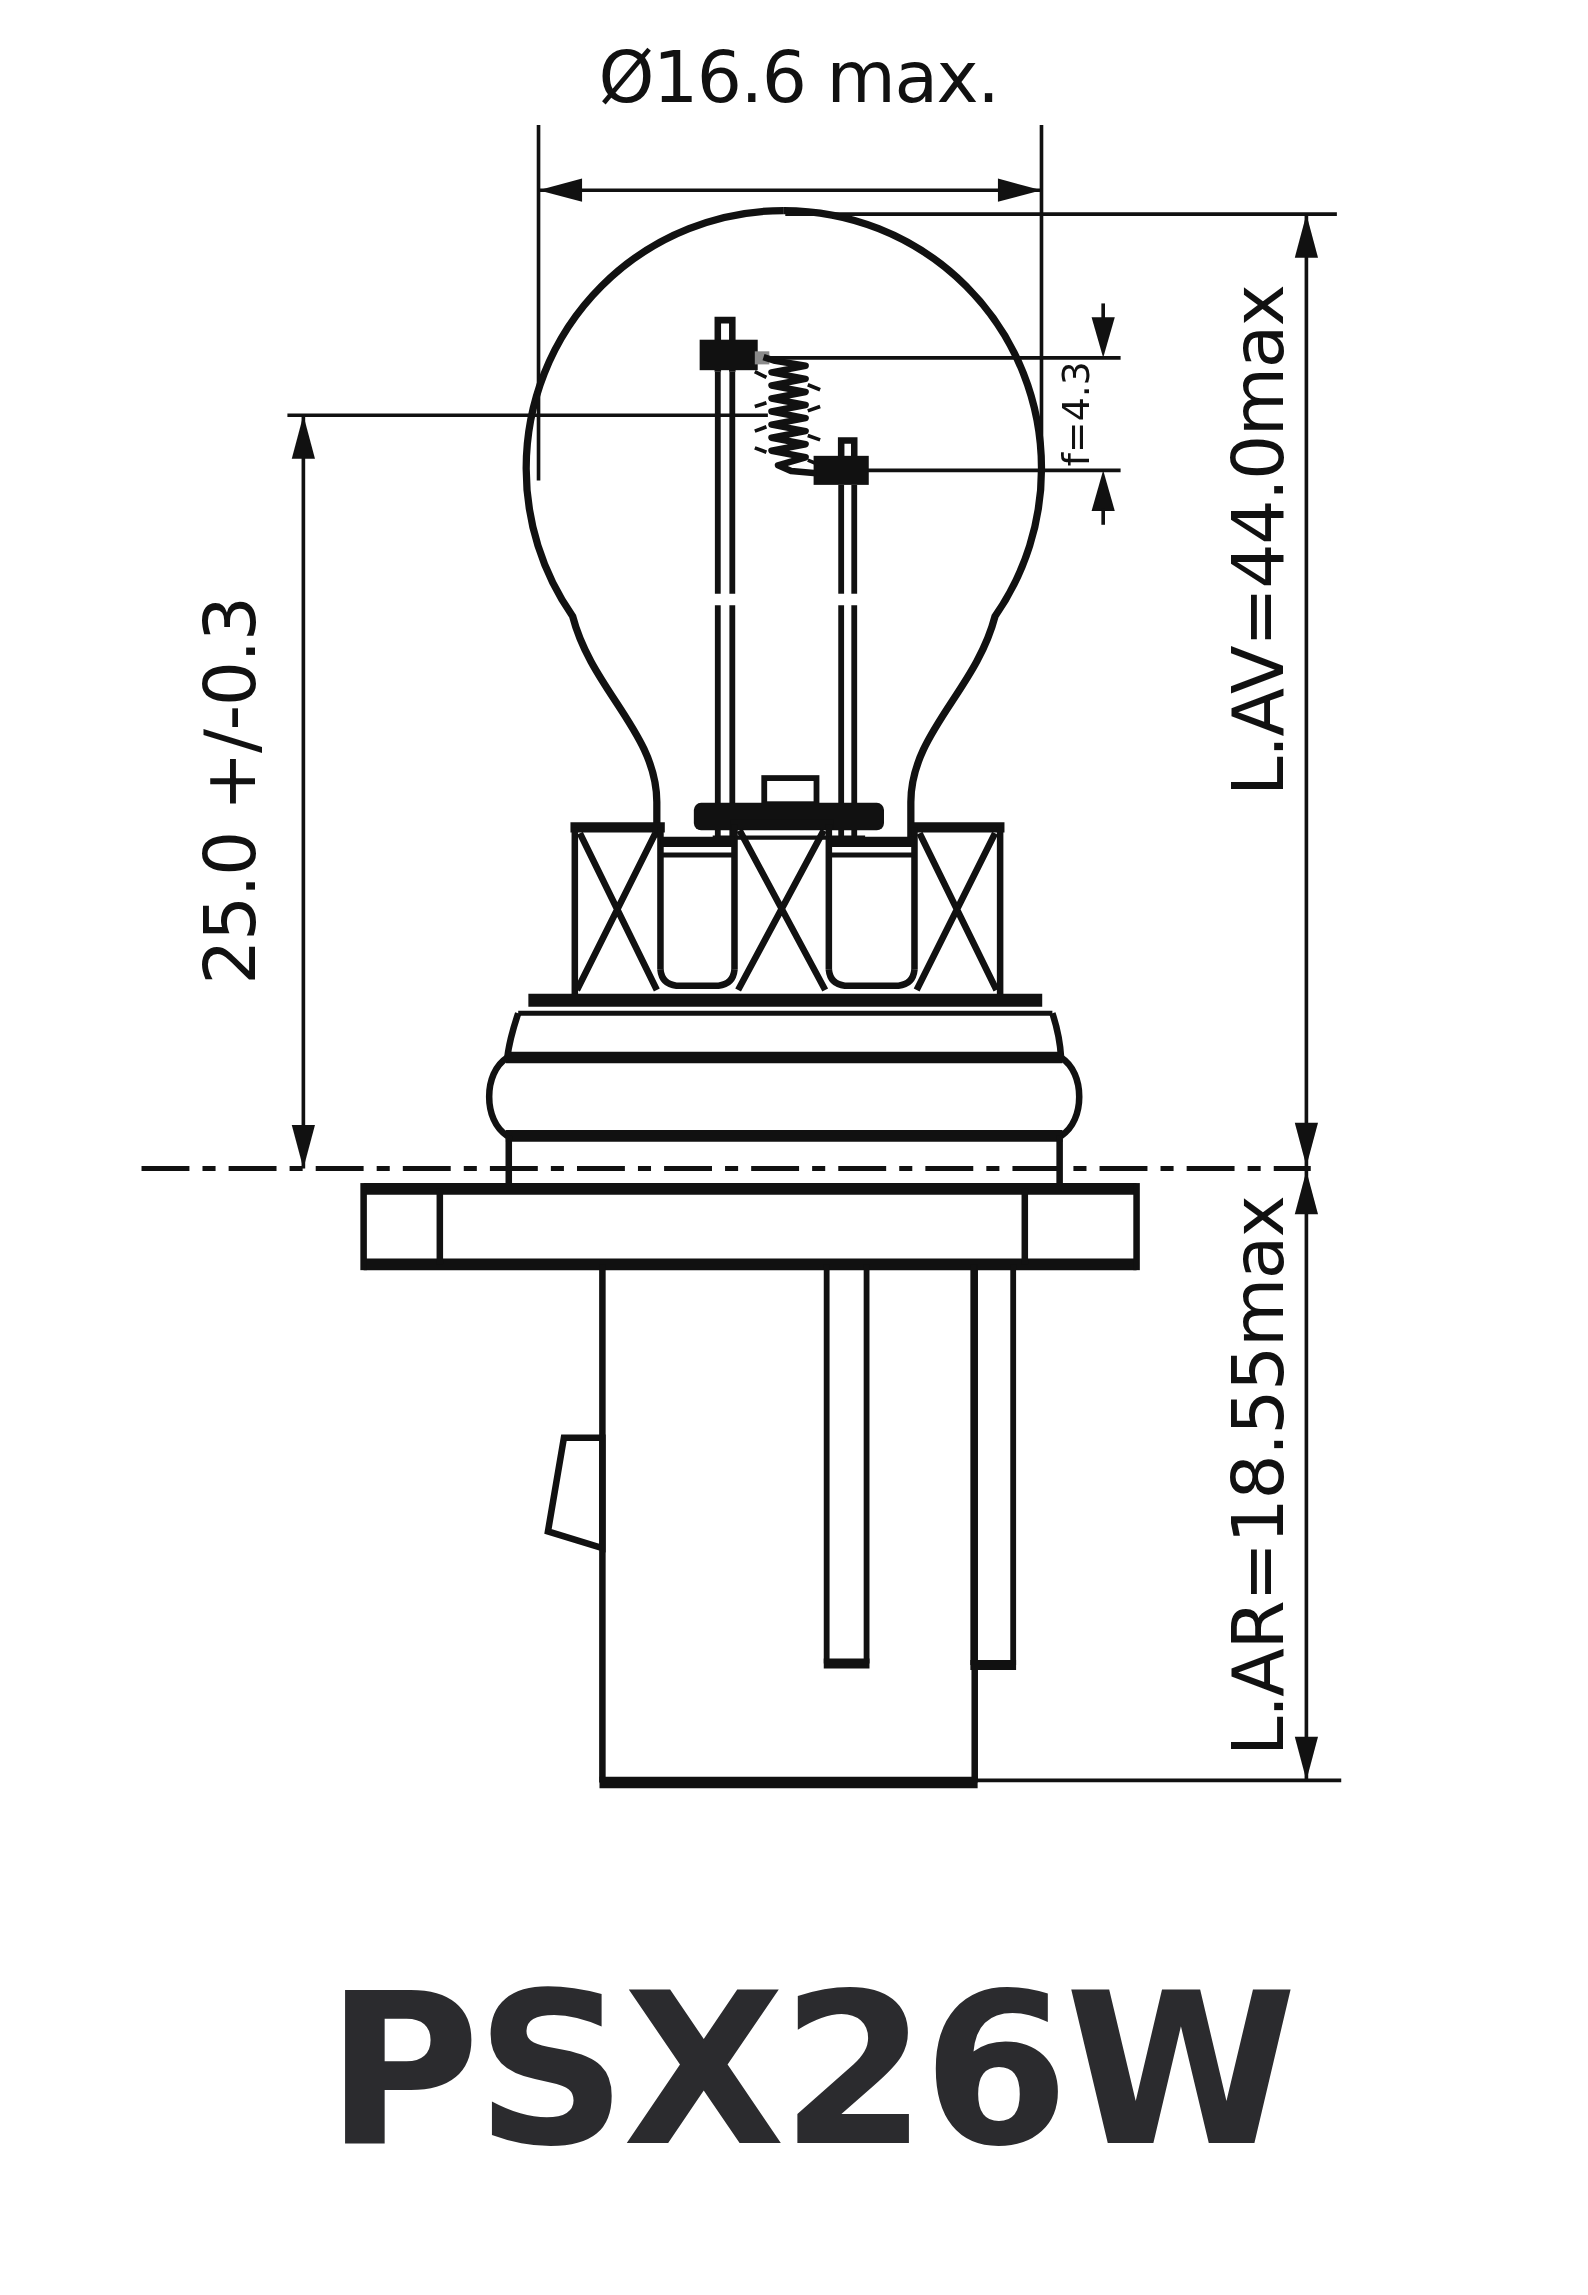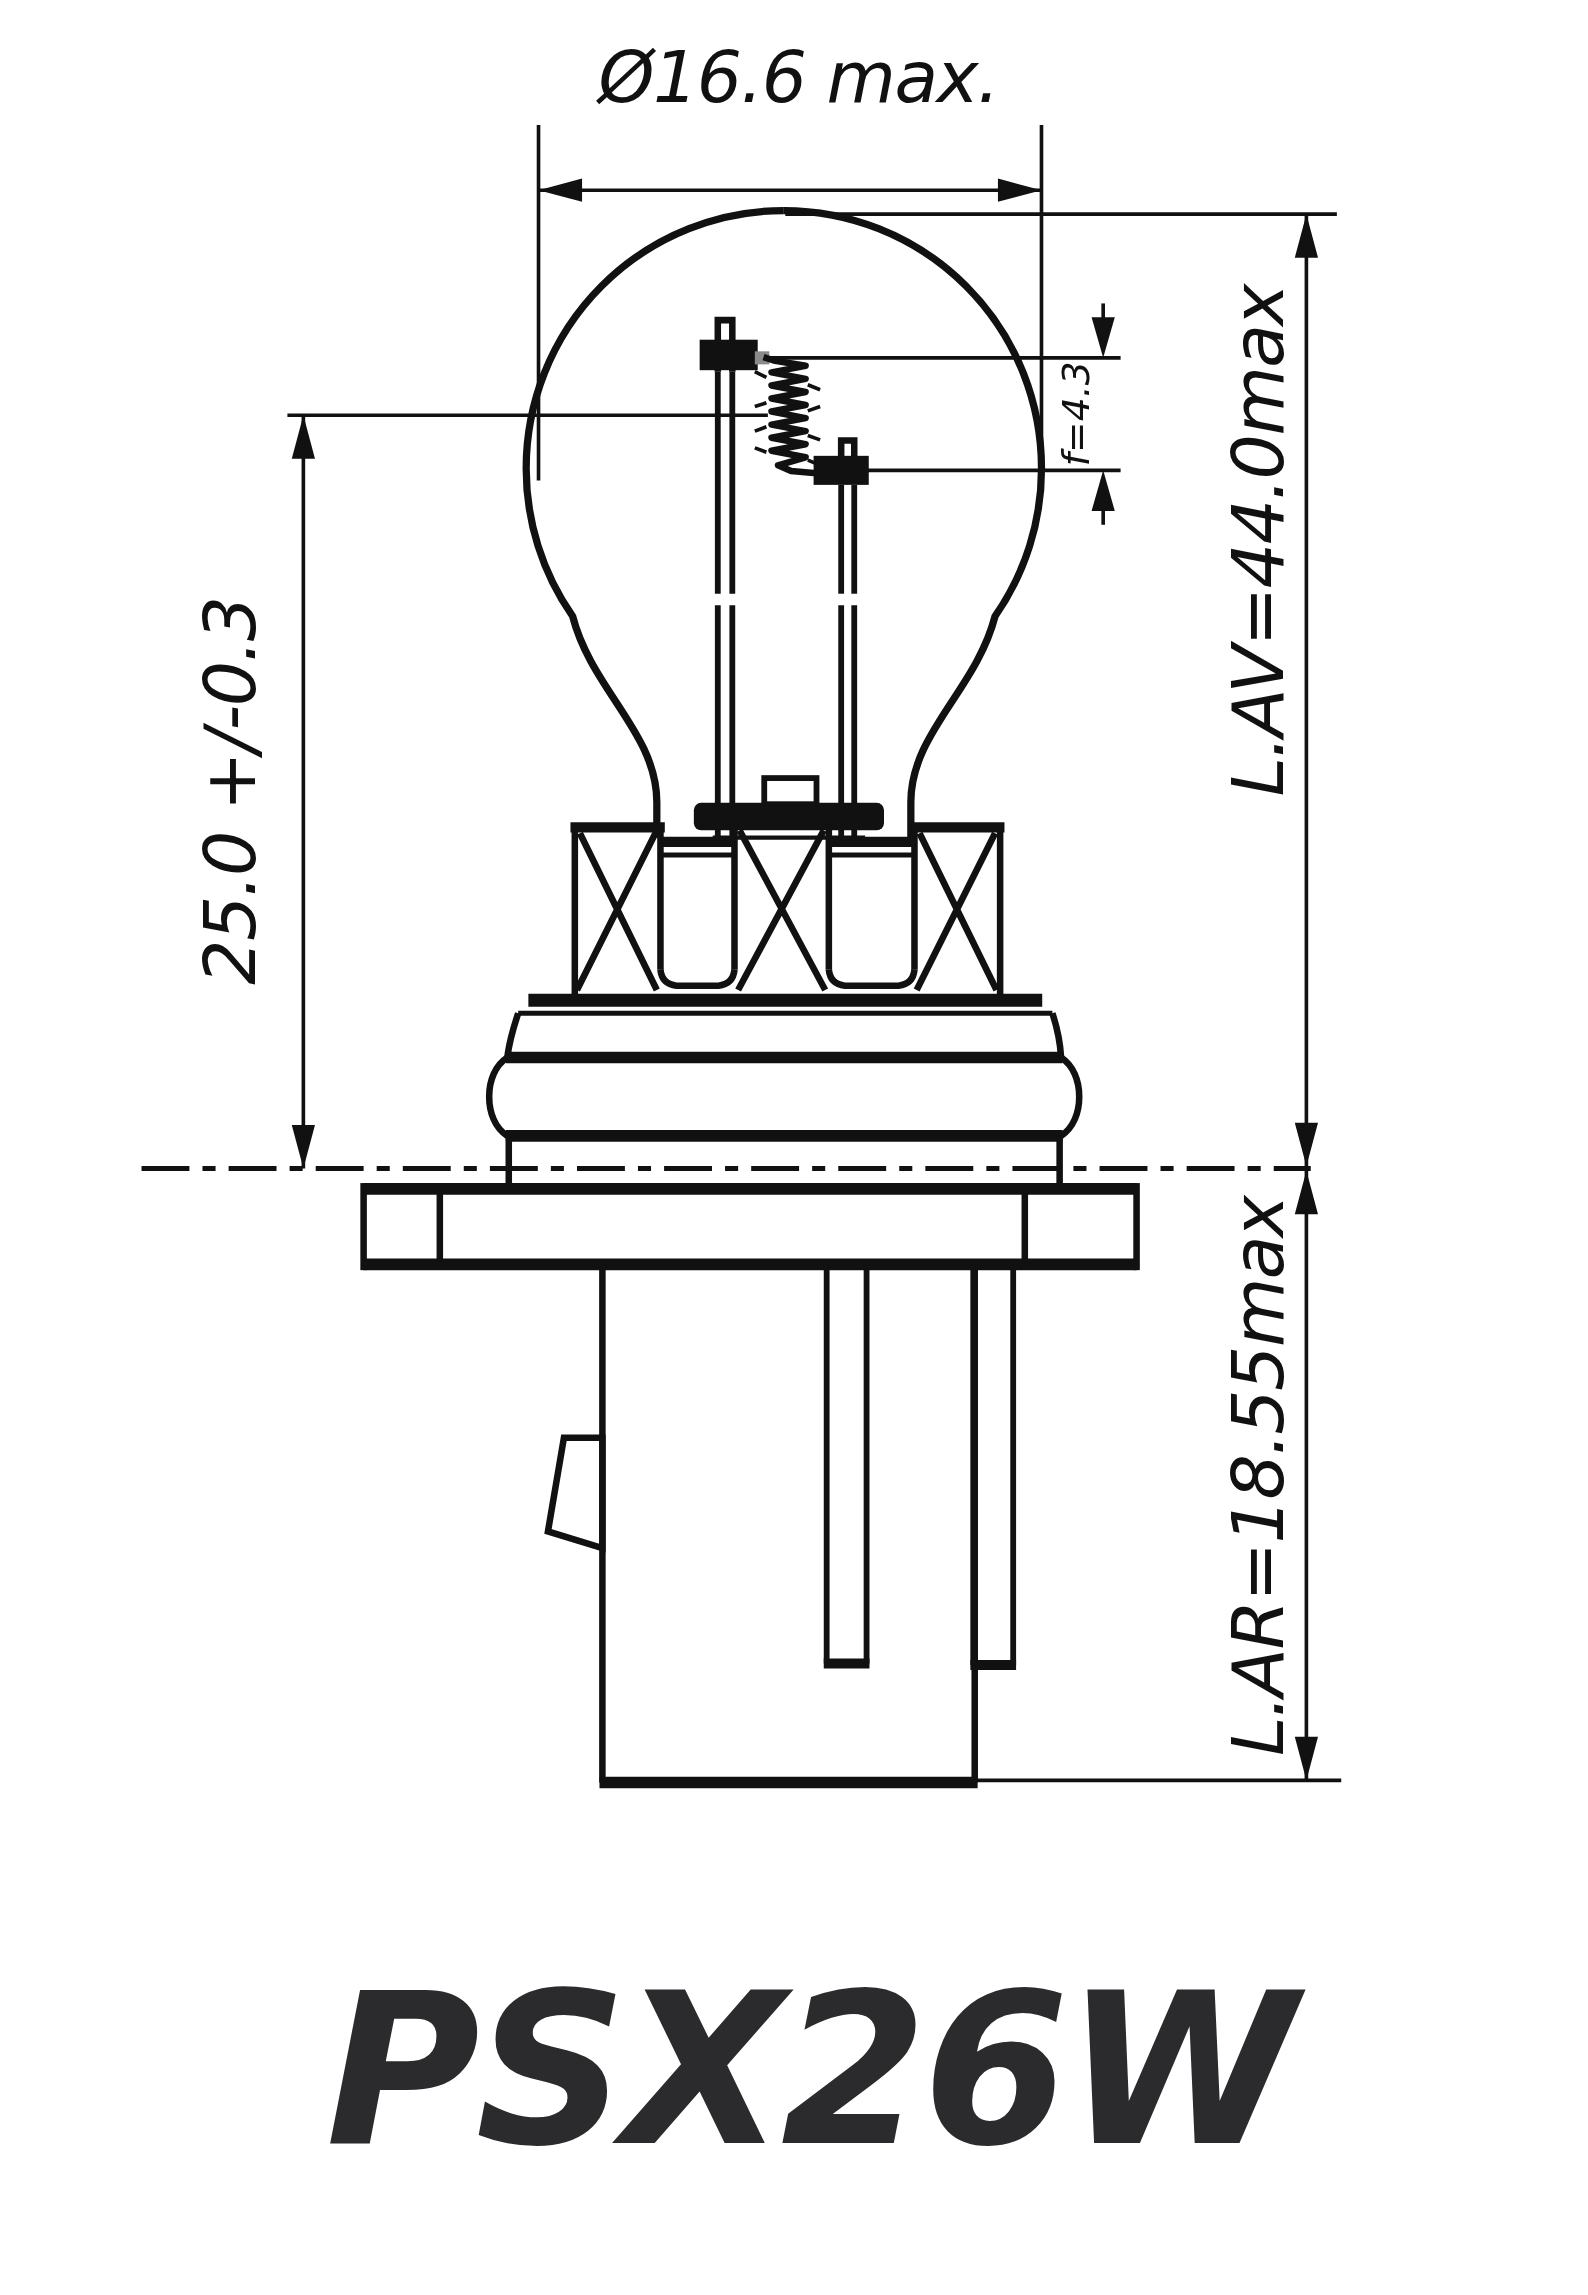--- a/index.html
+++ b/index.html
@@ -13,7 +13,6 @@
     position: relative;
     background: #ffffff;
     font-family: "DejaVu Sans", "Liberation Sans", sans-serif;
-    font-style: italic;
   }
   svg { display: block; }
   .ink-line   { stroke: #111111; fill: none; }

